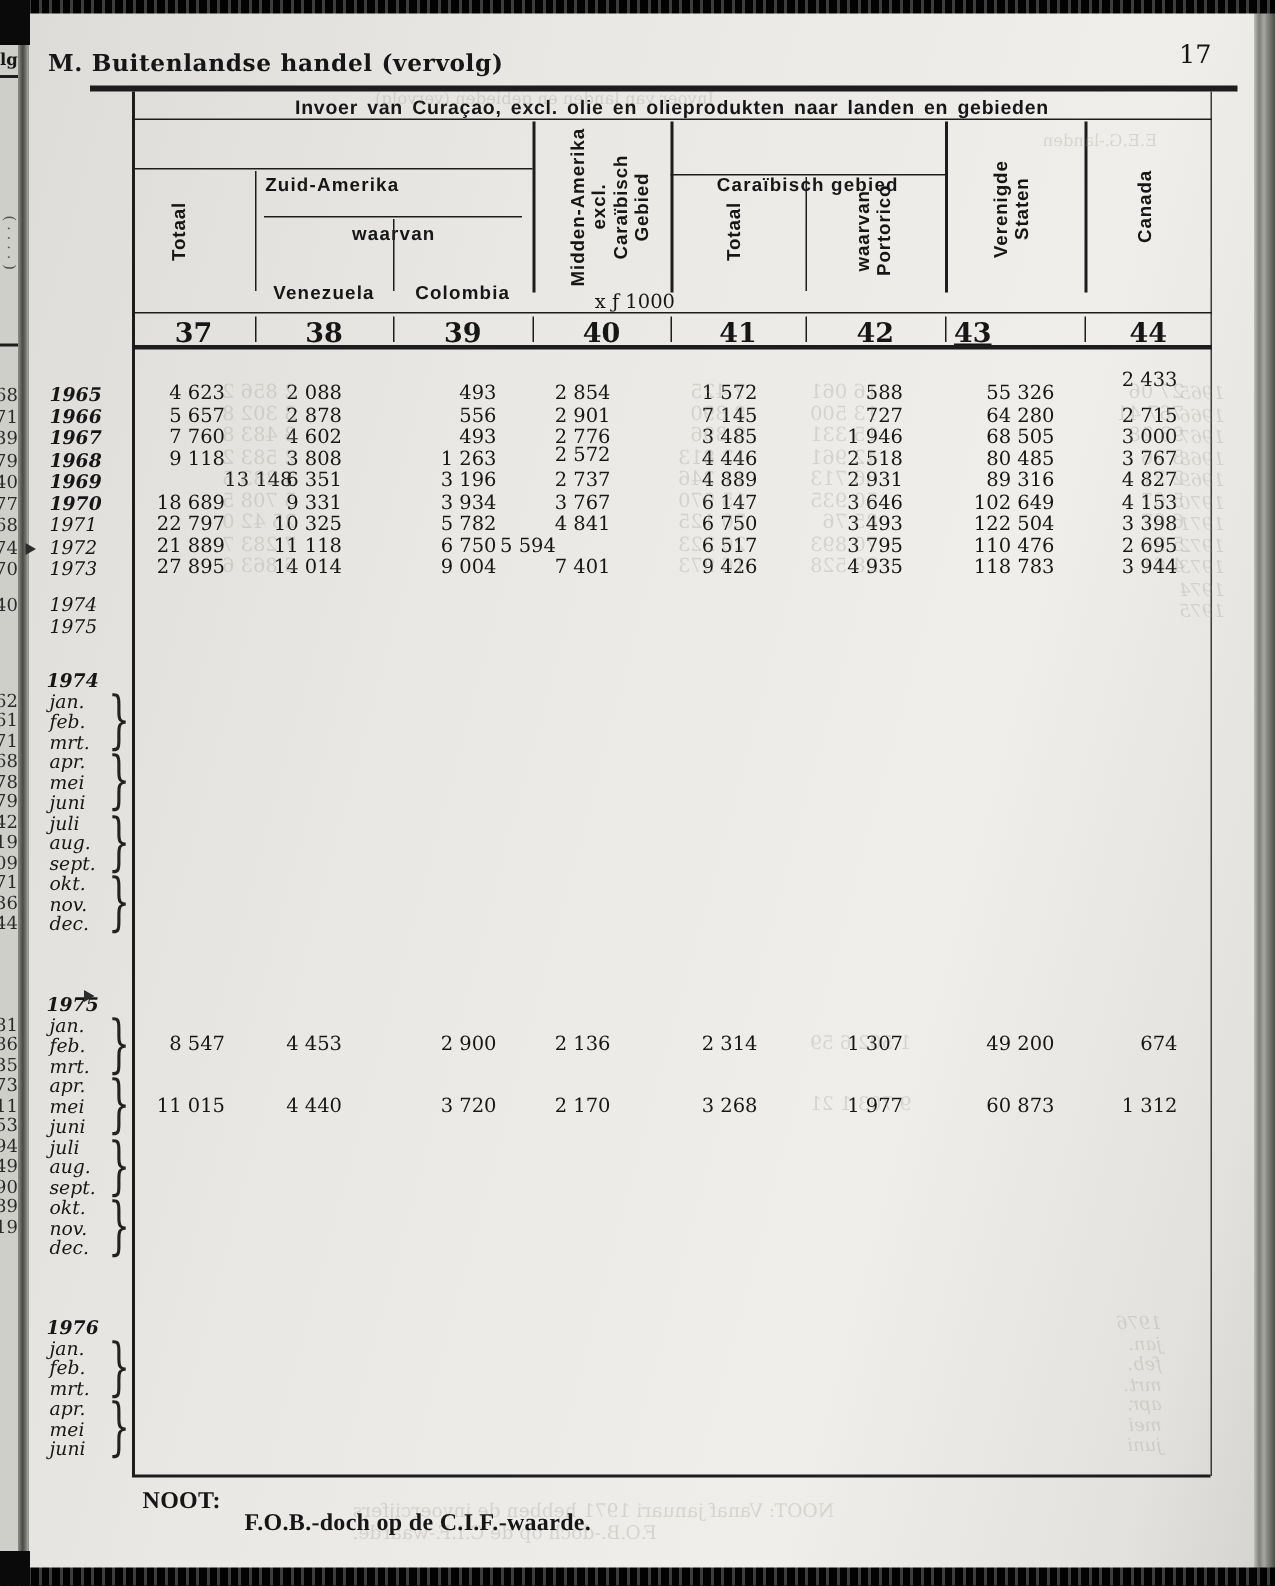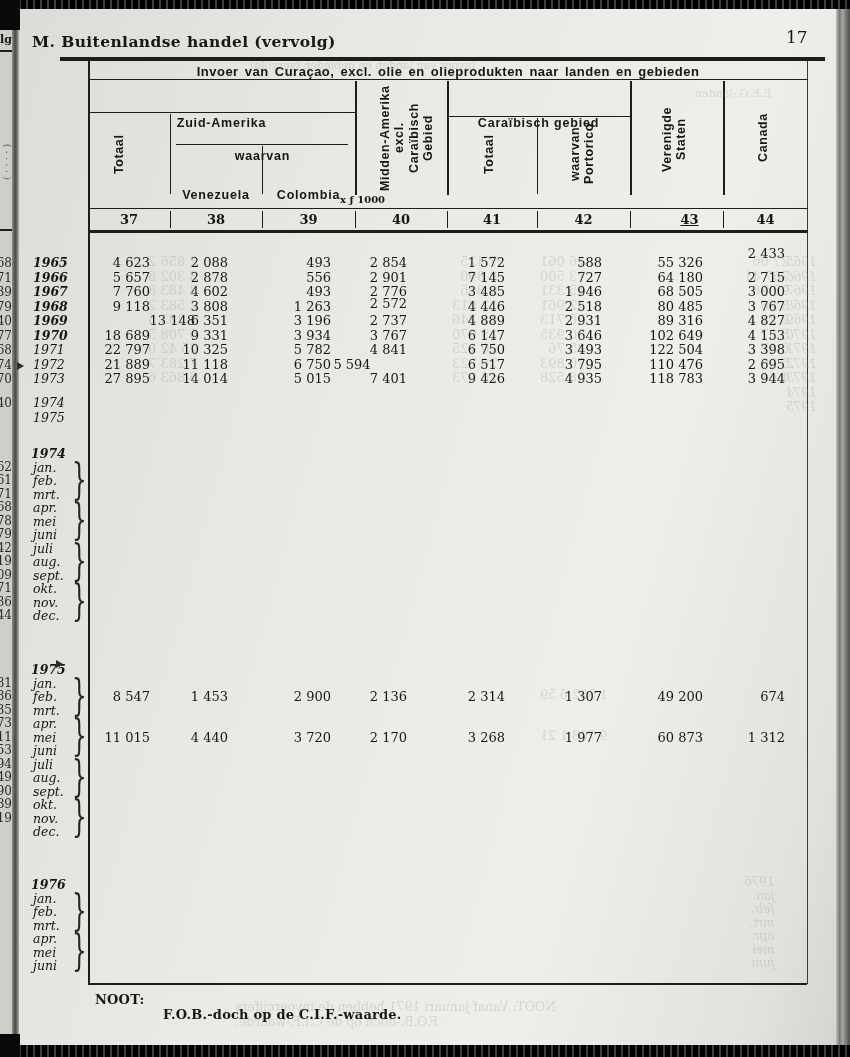--- a/index.html
+++ b/index.html
@@ -100,7 +100,7 @@
   <div class="abs rule" style="left:630px;top:81px;width:2px;height:114px;"></div>
   <div class="abs rule" style="left:723px;top:81px;width:2px;height:114px;"></div>
 
-  <div class="abs serif pre" style="left:340px;top:194px;width:110px;text-align:left;font-size:10px;font-weight:bold;">x ƒ 1000</div>
+  <div class="abs serif pre" style="left:340px;top:194px;width:110px;text-align:right;font-size:13px;font-weight:normal;">x ƒ 1000</div>
   <div class="abs rule" style="left:88px;top:208px;width:720px;height:1px;"></div>
   <div id="colnum-row">
       <div class="abs serif colnum" style="left: 88px; top: 212px; width: 82px;">37</div>

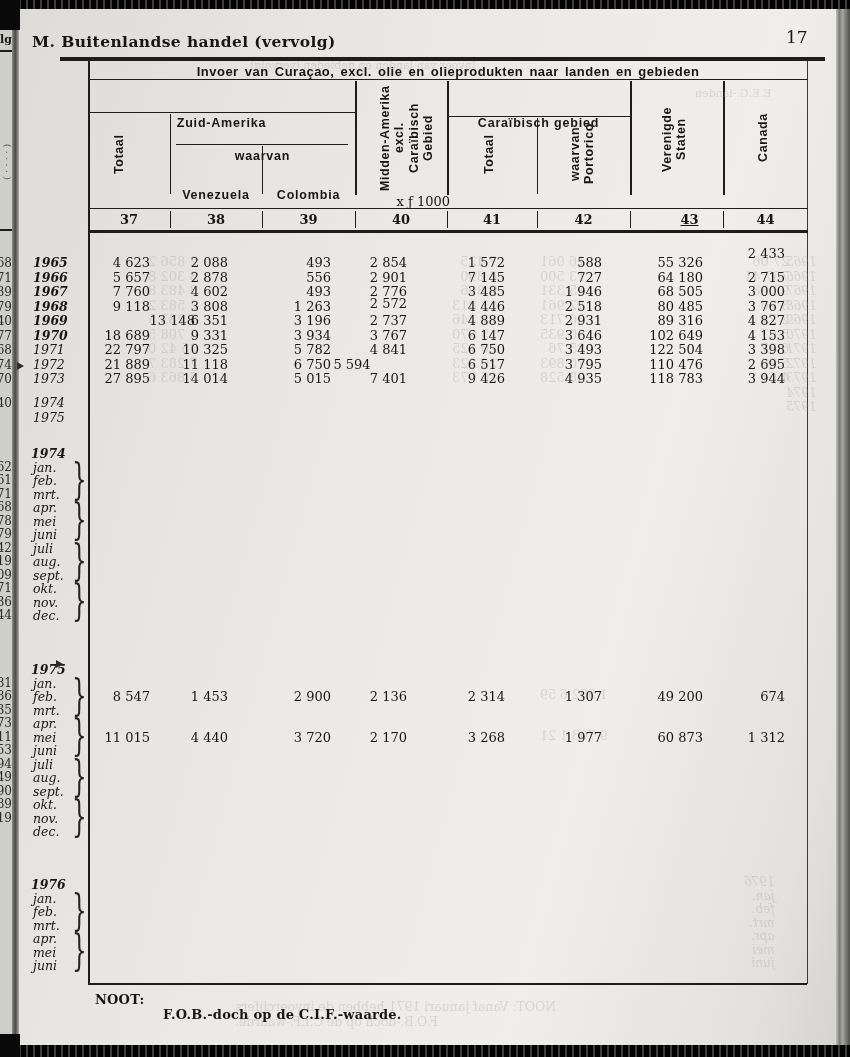--- a/index.html
+++ b/index.html
@@ -27,7 +27,7 @@
   .ghead{font-size:12.5px;font-weight:bold;letter-spacing:.8px;text-align:center;margin-top:28px;}
   .num{font-size:13px;text-align:right;}
   .stub{font-style:italic;font-size:12.5px;}
-  .colnum{font-size:13px;font-weight:bold;text-align:center;}
+  .colnum{font-size:18px;font-weight:bold;text-align:center;}
   .rule{background:#1d1d1d;}
   .rule-soft{background:#3a3a3a;}
   .vhead{writing-mode:vertical-rl;transform:rotate(180deg);text-align:center;line-height:1.15;

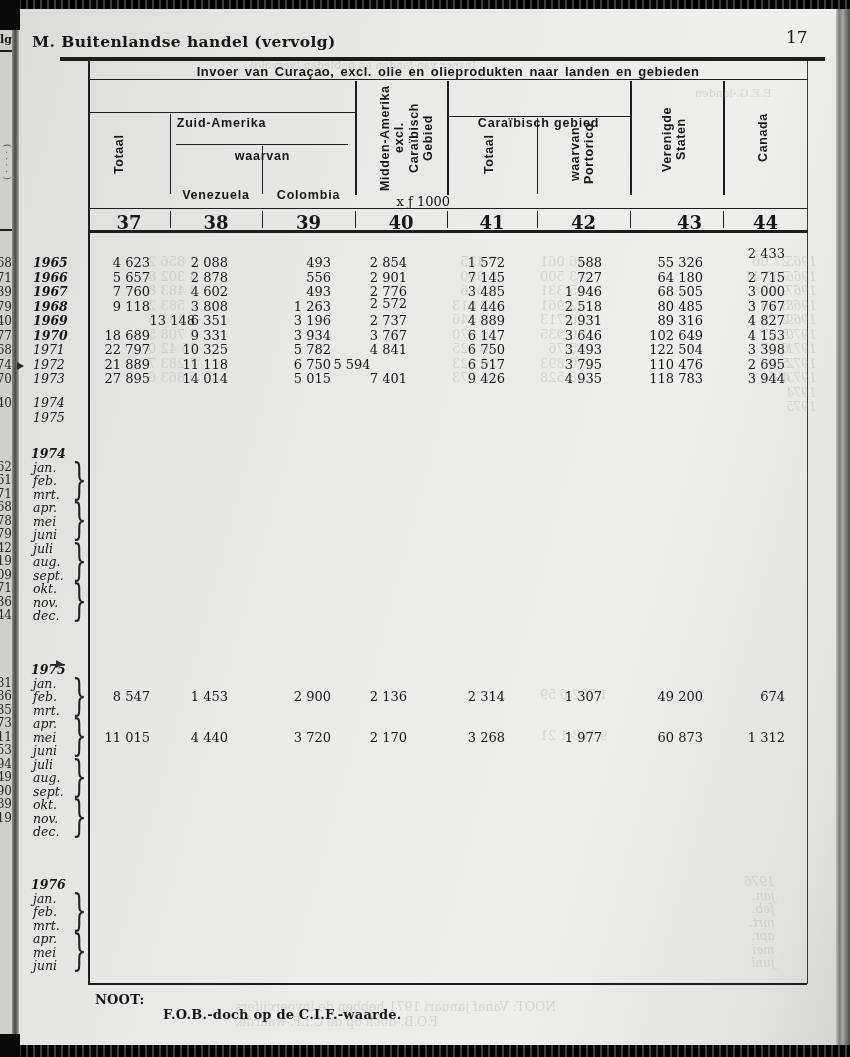--- a/index.html
+++ b/index.html
@@ -114,7 +114,7 @@
       <div class="abs rule" style="left: 447px; top: 211px; width: 1px; height: 17px;"></div>
       <div class="abs serif colnum" style="left: 537px; top: 212px; width: 93px;">42</div>
       <div class="abs rule" style="left: 537px; top: 211px; width: 1px; height: 17px;"></div>
-      <div class="abs serif colnum" style="left: 643px; top: 212px; width: 93px; text-decoration: underline;">43</div>
+      <div class="abs serif colnum" style="left: 602px; top: 212px; width: 93px; text-decoration: underline;">43</div>
       <div class="abs rule" style="left: 630px; top: 211px; width: 1px; height: 17px;"></div>
       <div class="abs serif colnum" style="left: 723px; top: 212px; width: 85px;">44</div>
       <div class="abs rule" style="left: 723px; top: 211px; width: 1px; height: 17px;"></div>

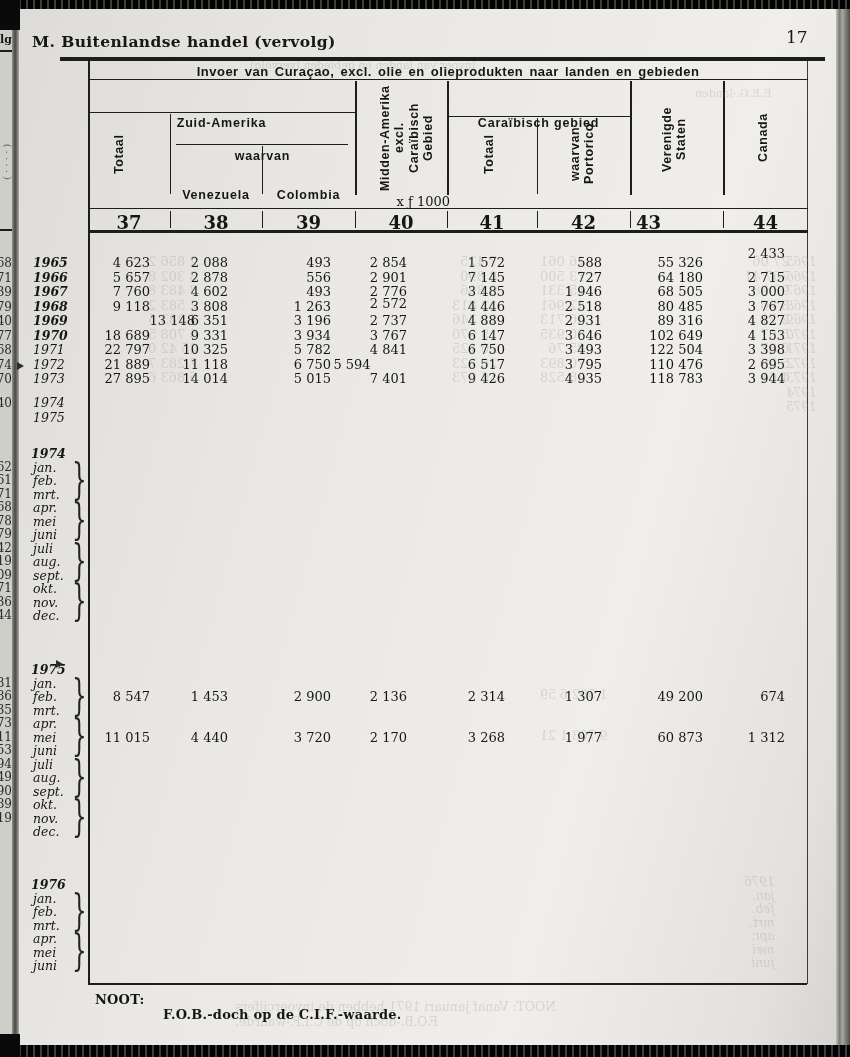--- a/index.html
+++ b/index.html
@@ -138,7 +138,7 @@
       <div class="abs serif num" style="left: 297px; top: 269.5px; width: 110px;">2 901</div>
       <div class="abs serif num" style="left: 395px; top: 269.5px; width: 110px;">7 145</div>
       <div class="abs serif num" style="left: 492px; top: 269.5px; width: 110px;">727</div>
-      <div class="abs serif num" style="left: 593px; top: 269.5px; width: 110px;">64 180</div>
+      <div class="abs serif num" style="left: 593px; top: 269.5px; width: 110px;">64 280</div>
       <div class="abs serif num" style="left: 675px; top: 269.5px; width: 110px;">2 715</div>
       <div class="abs serif stub" style="left: 33px; top: 284px; font-weight: bold;">1967</div>
       <div class="abs serif num" style="left: 40px; top: 284px; width: 110px;">7 760</div>

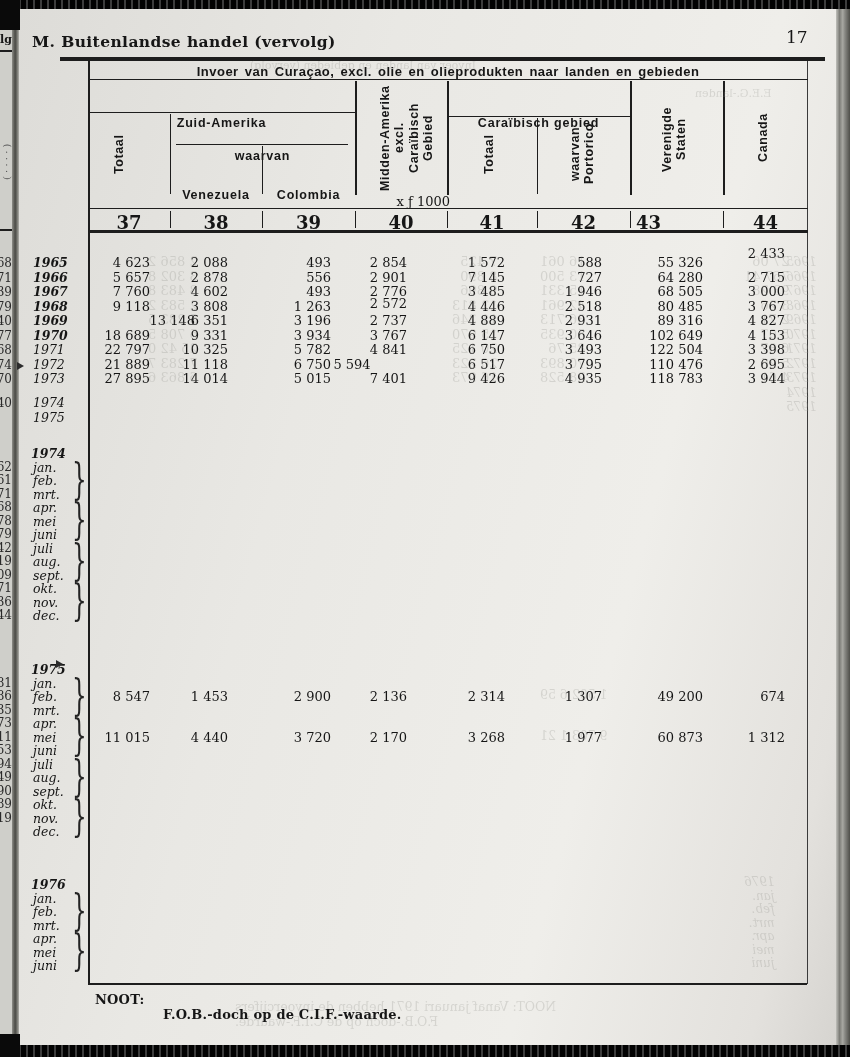--- a/index.html
+++ b/index.html
@@ -197,7 +197,7 @@
       <div class="abs serif stub" style="left: 33px; top: 371px;">1973</div>
       <div class="abs serif num" style="left: 40px; top: 371px; width: 110px;">27 895</div>
       <div class="abs serif num" style="left: 118px; top: 371px; width: 110px;">14 014</div>
-      <div class="abs serif num" style="left: 221px; top: 371px; width: 110px;">5 015</div>
+      <div class="abs serif num" style="left: 221px; top: 371px; width: 110px;">9 004</div>
       <div class="abs serif num" style="left: 297px; top: 371px; width: 110px;">7 401</div>
       <div class="abs serif num" style="left: 395px; top: 371px; width: 110px;">9 426</div>
       <div class="abs serif num" style="left: 492px; top: 371px; width: 110px;">4 935</div>

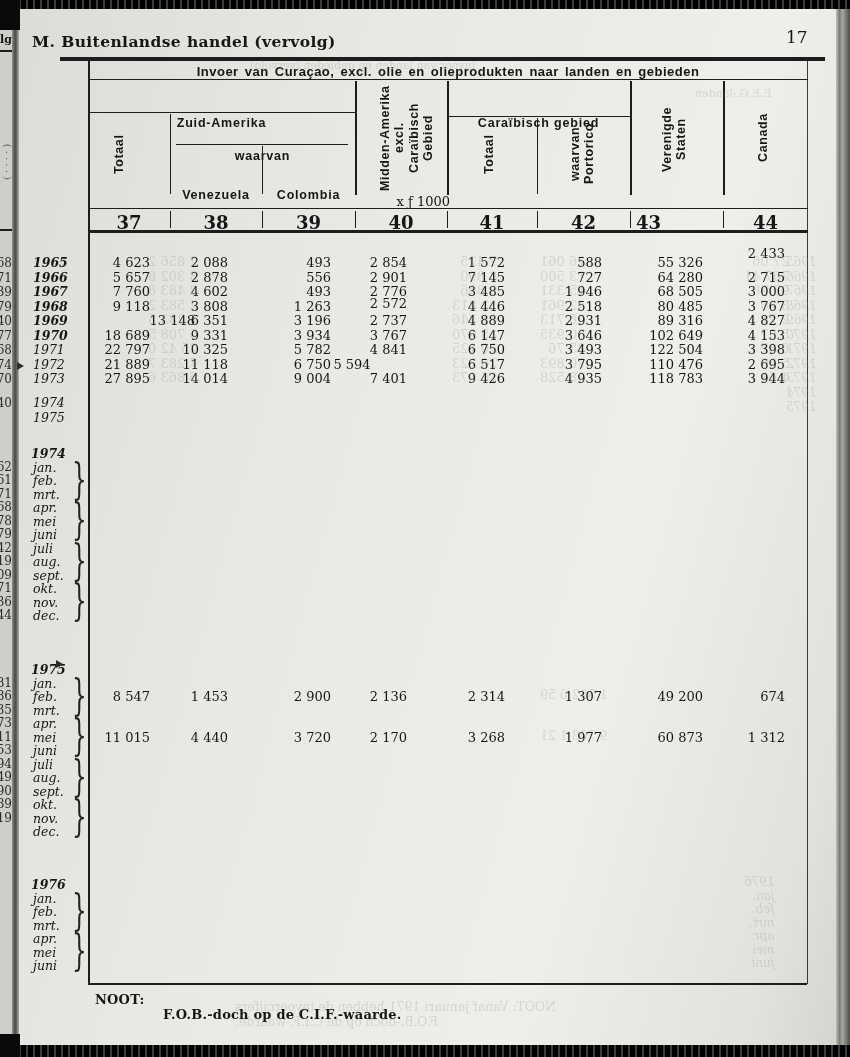--- a/index.html
+++ b/index.html
@@ -237,7 +237,7 @@
       <div class="abs serif stub" style="left: 33px; top: 824px;">dec.</div>
       <div class="abs brace" style="left: 72px; top: 676.5px; height: 40.5px;">}</div>
       <div class="abs serif num" style="left: 40px; top: 689px; width: 110px;">8 547</div>
-      <div class="abs serif num" style="left: 118px; top: 689px; width: 110px;">1 453</div>
+      <div class="abs serif num" style="left: 118px; top: 689px; width: 110px;">4 453</div>
       <div class="abs serif num" style="left: 221px; top: 689px; width: 110px;">2 900</div>
       <div class="abs serif num" style="left: 297px; top: 689px; width: 110px;">2 136</div>
       <div class="abs serif num" style="left: 395px; top: 689px; width: 110px;">2 314</div>

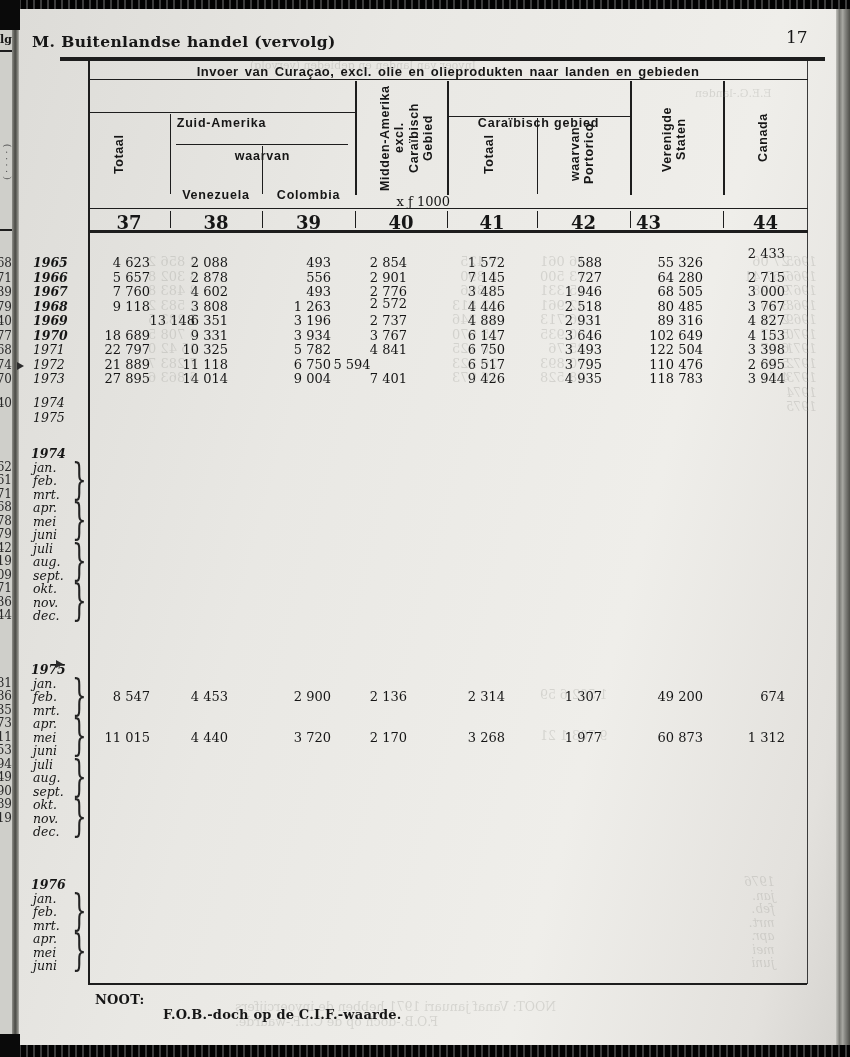--- a/index.html
+++ b/index.html
@@ -40,7 +40,7 @@
   .margin-num{font-size:12px;text-align:right;color:#2a2a2a;}
   .arrow{width:0;height:0;border-left:7px solid #2c2c2c;border-top:4px solid transparent;
     border-bottom:4px solid transparent;}
-  .note{font-size:13px;font-weight:bold;letter-spacing:.2px;}
+  .note{font-size:16px;font-weight:bold;letter-spacing:.2px;font-family:Liberation Serif, serif;}
   .vedge{writing-mode:vertical-rl;transform:rotate(180deg);font-size:10px;color:#555;}
 </style>
 </head>

